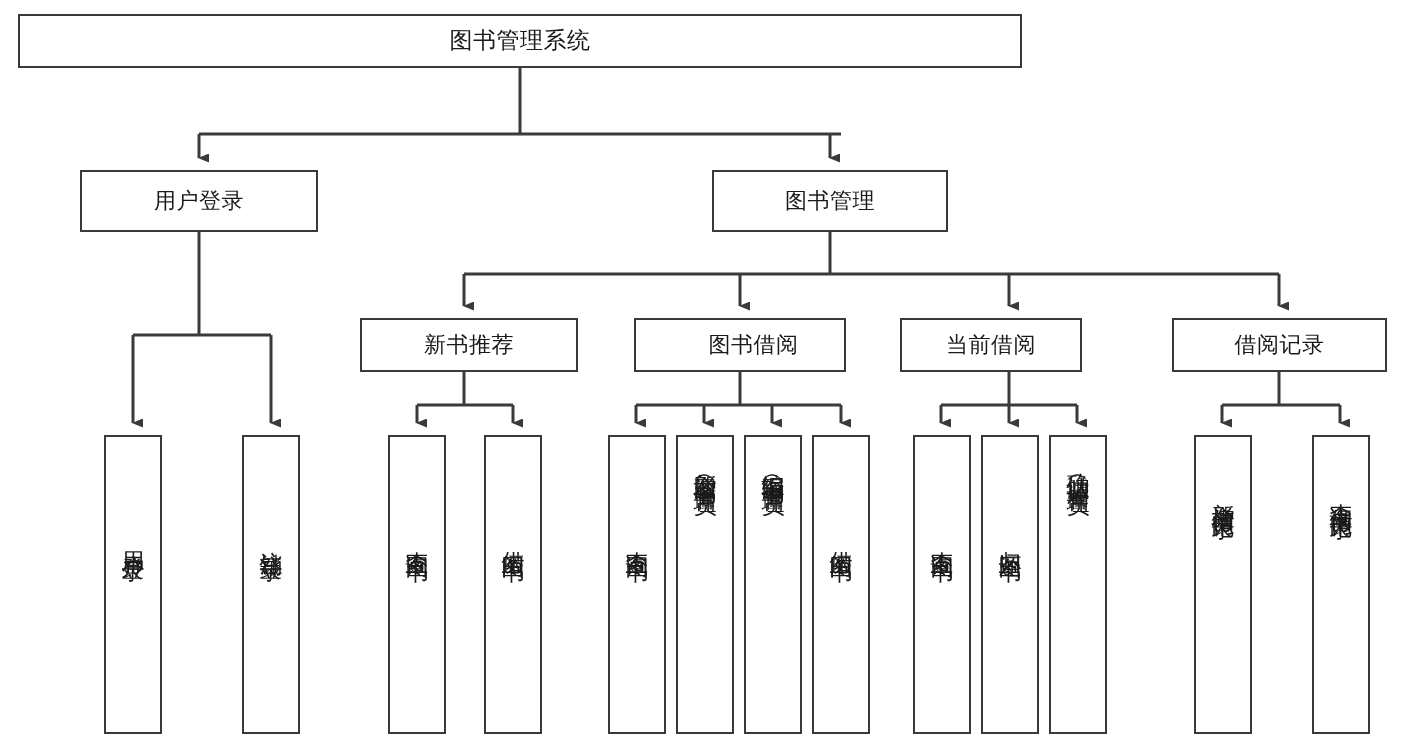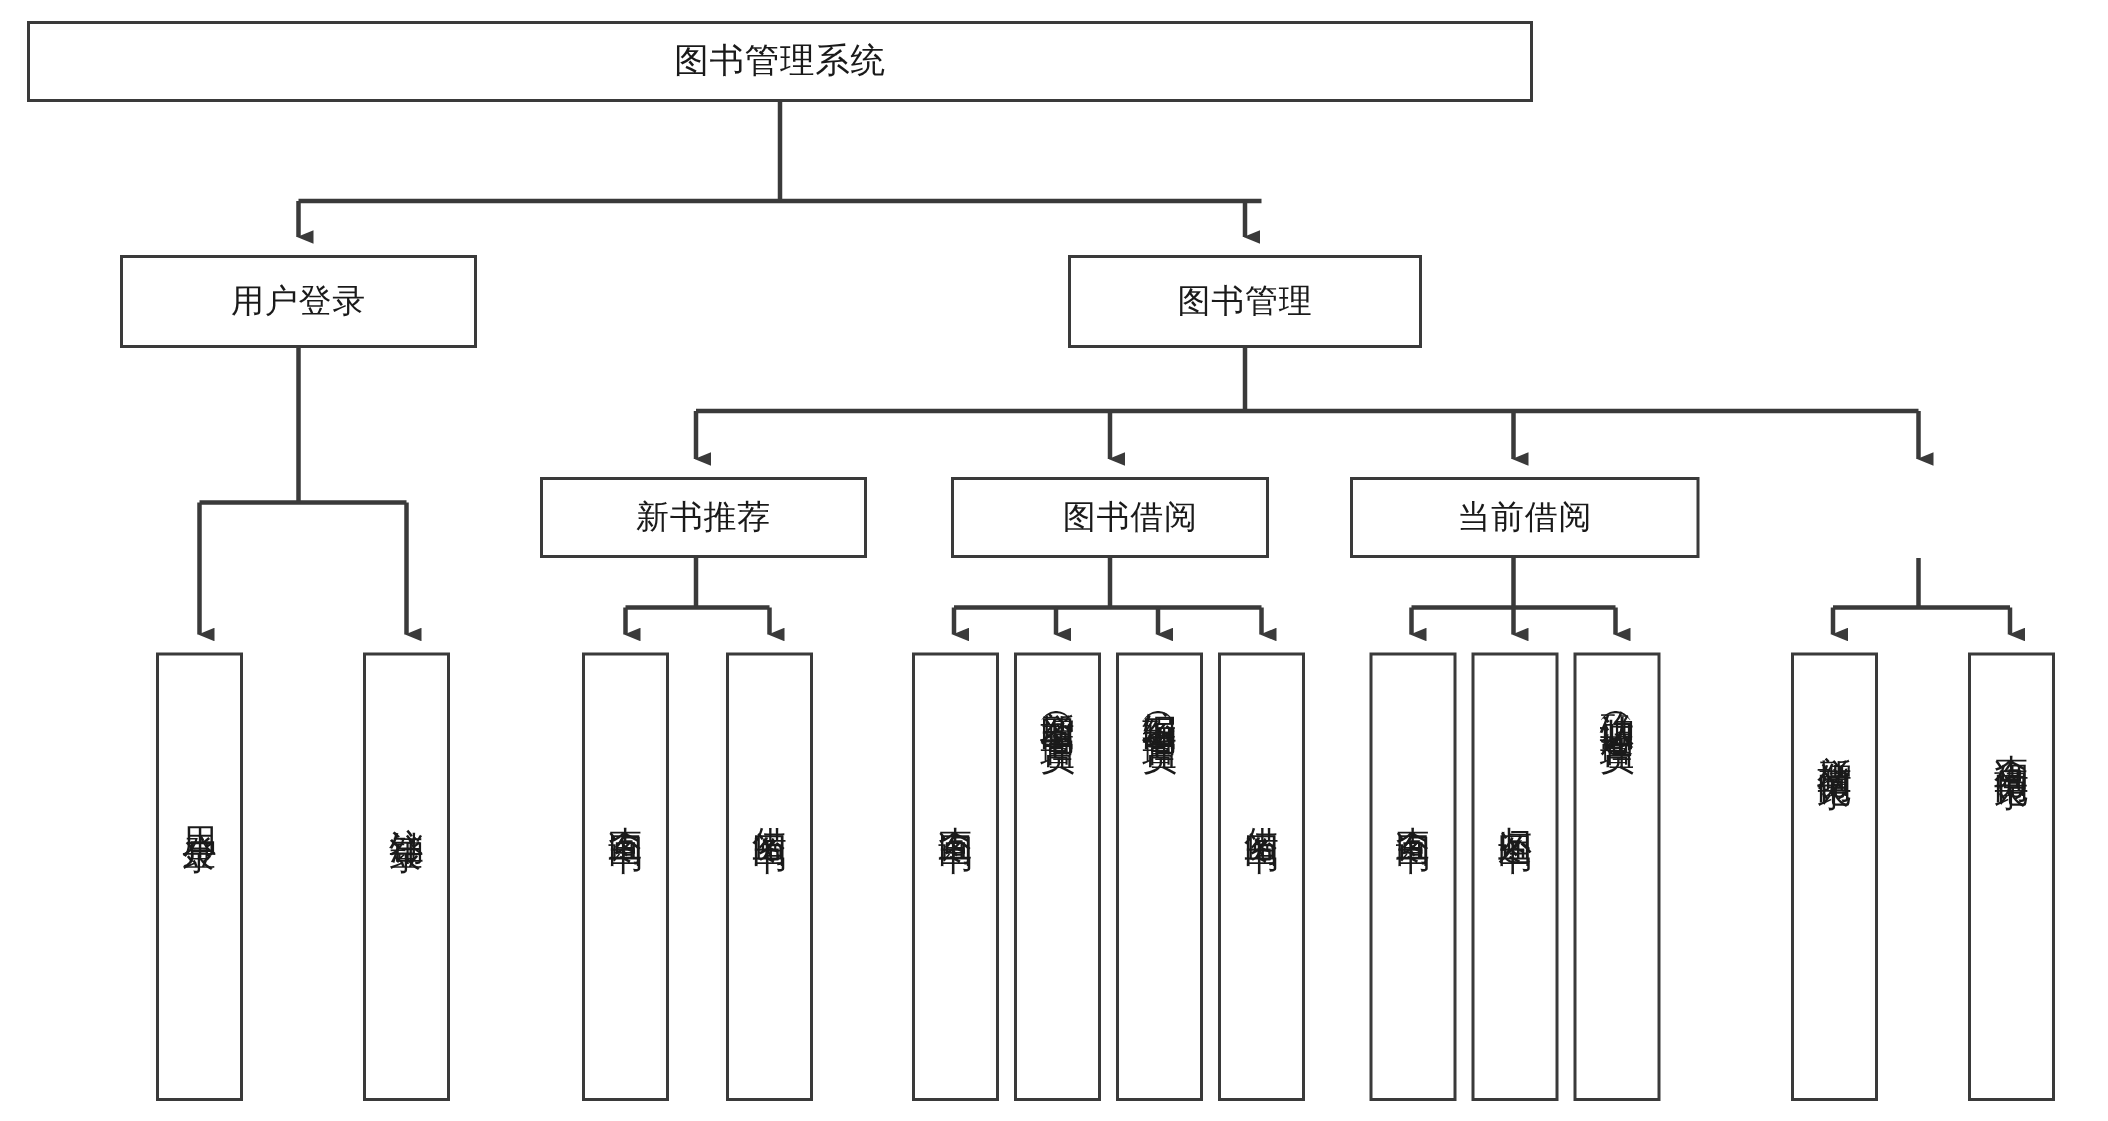--- a/index.html
+++ b/index.html
@@ -134,7 +134,7 @@
   <div class="node horiz" style="left:634px;top:318px;width:212px;height:54px;padding-left:27px;">
     <span>图书借阅</span>
   </div>
-  <div class="node horiz" style="left:900px;top:318px;width:233px;height:54px;">
+  <div class="node horiz" style="left:900px;top:318px;width:182px;height:54px;">
     <span>当前借阅</span>
   </div>
 

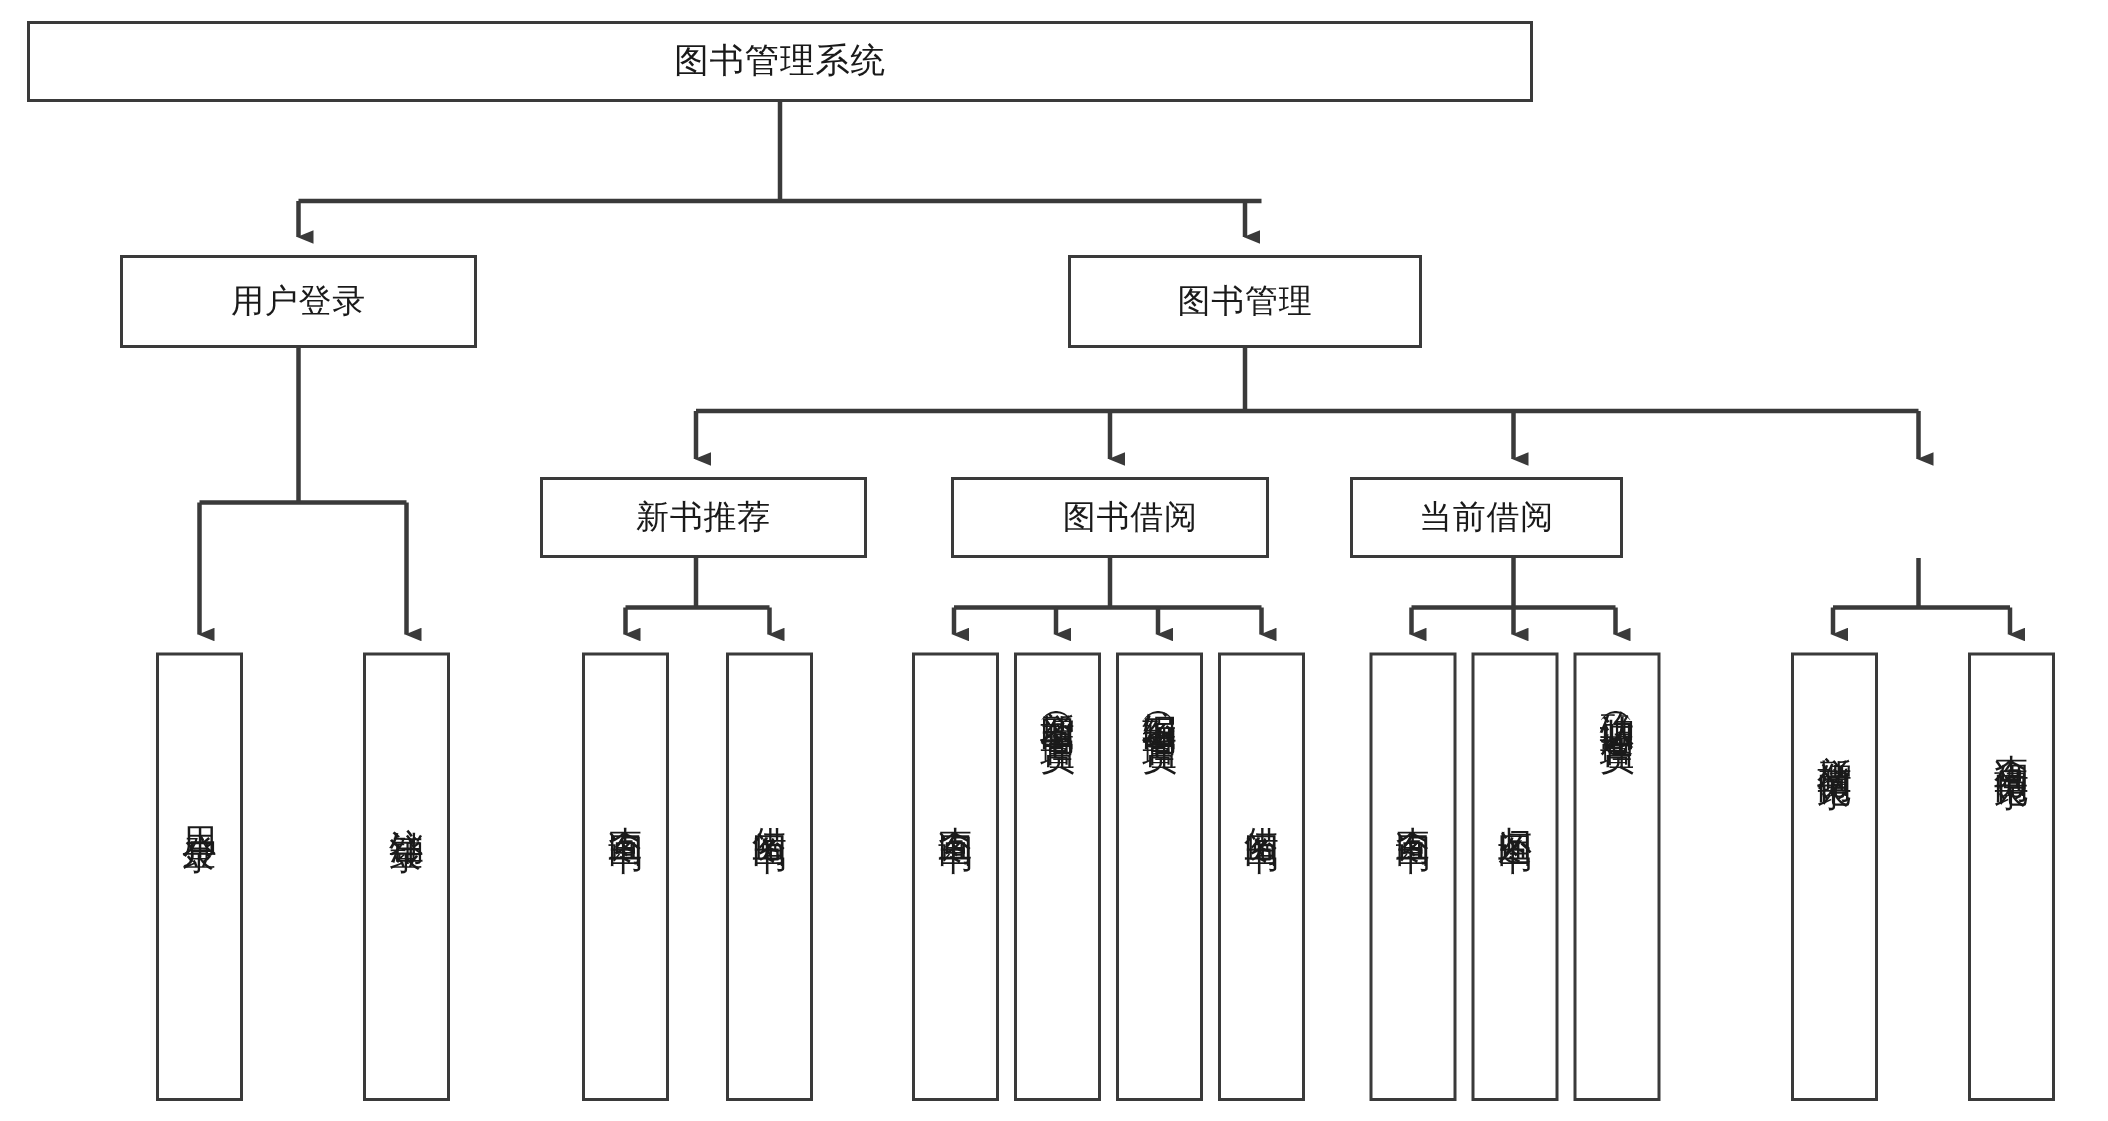--- a/index.html
+++ b/index.html
@@ -137,6 +137,9 @@
   <div class="node horiz" style="left:900px;top:318px;width:182px;height:54px;">
     <span>当前借阅</span>
   </div>
+  <div class="node horiz" style="left:1172px;top:318px;width:215px;height:54px;">
+    <span>借阅记录</span>
+  </div>
 
   <div class="node leaf mid" style="left:104px;top:435px;width:58px;height:299px;">
     <span class="vtext">用户登录</span>

